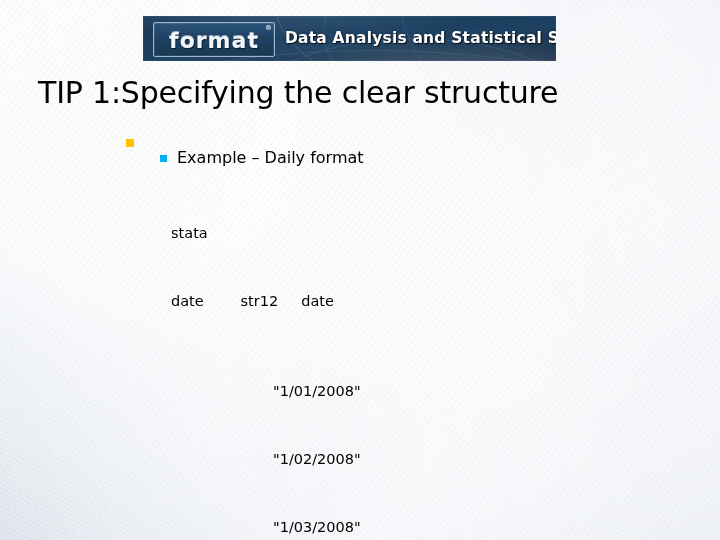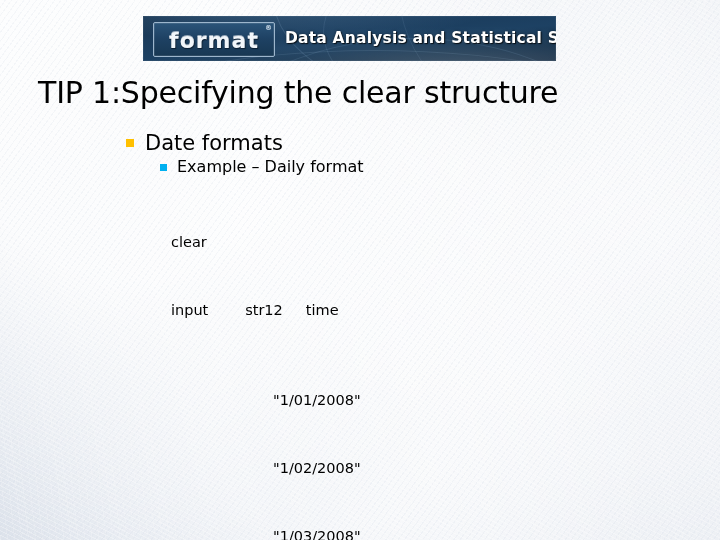--- a/index.html
+++ b/index.html
@@ -216,7 +216,6 @@
 
     <div class="bullet-row bullet-l1">
       <span class="sq sq-l1"></span>
-      <span class="lvl1-text">Date formats</span>
     </div>
 
     <div class="bullet-row bullet-l2">

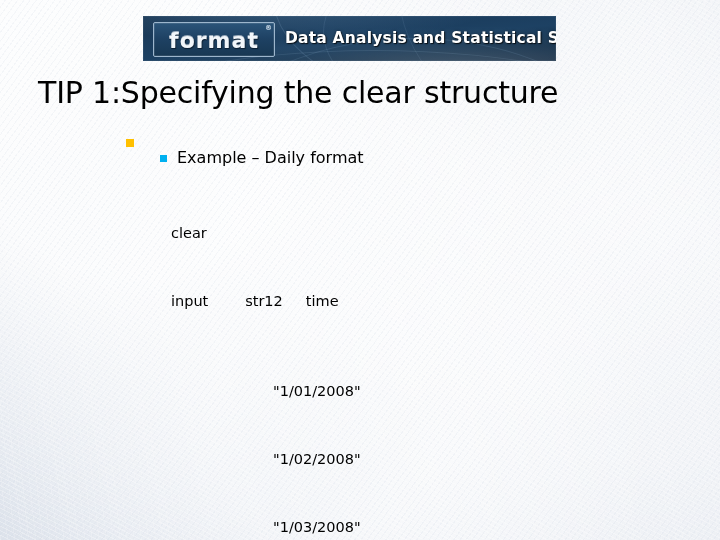--- a/index.html
+++ b/index.html
@@ -224,7 +224,7 @@
     </div>
 
     <div id="code-block">
-      <div class="code-line">clear</div>
+      <div class="code-line">stata</div>
       <div class="code-line">input        str12     time</div>
 
       <div class="code-line"><span class="indent-date"></span><span>"1/01/2008"</span></div>

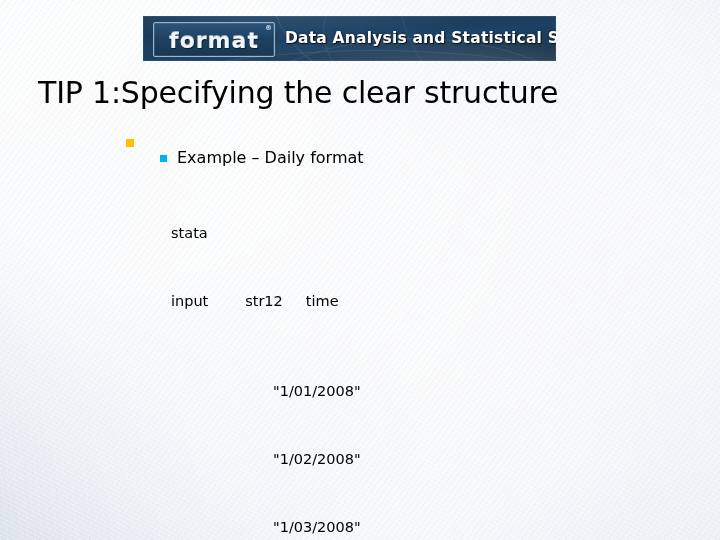--- a/index.html
+++ b/index.html
@@ -225,7 +225,7 @@
 
     <div id="code-block">
       <div class="code-line">stata</div>
-      <div class="code-line">input        str12     time</div>
+      <div class="code-line">date        str12     date</div>
 
       <div class="code-line"><span class="indent-date"></span><span>"1/01/2008"</span></div>
       <div class="code-line"><span class="indent-date"></span><span>"1/02/2008"</span></div>

